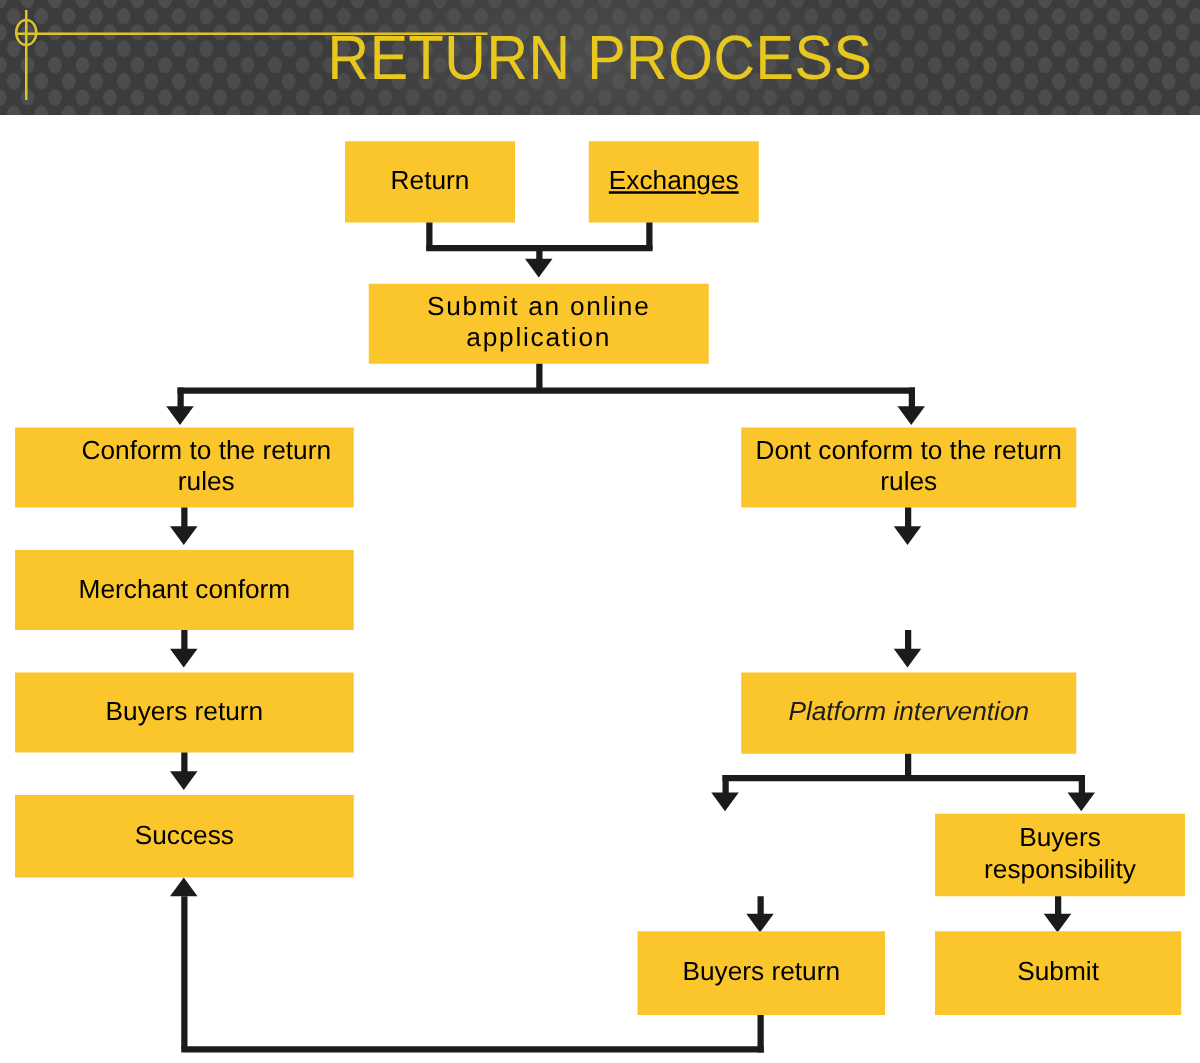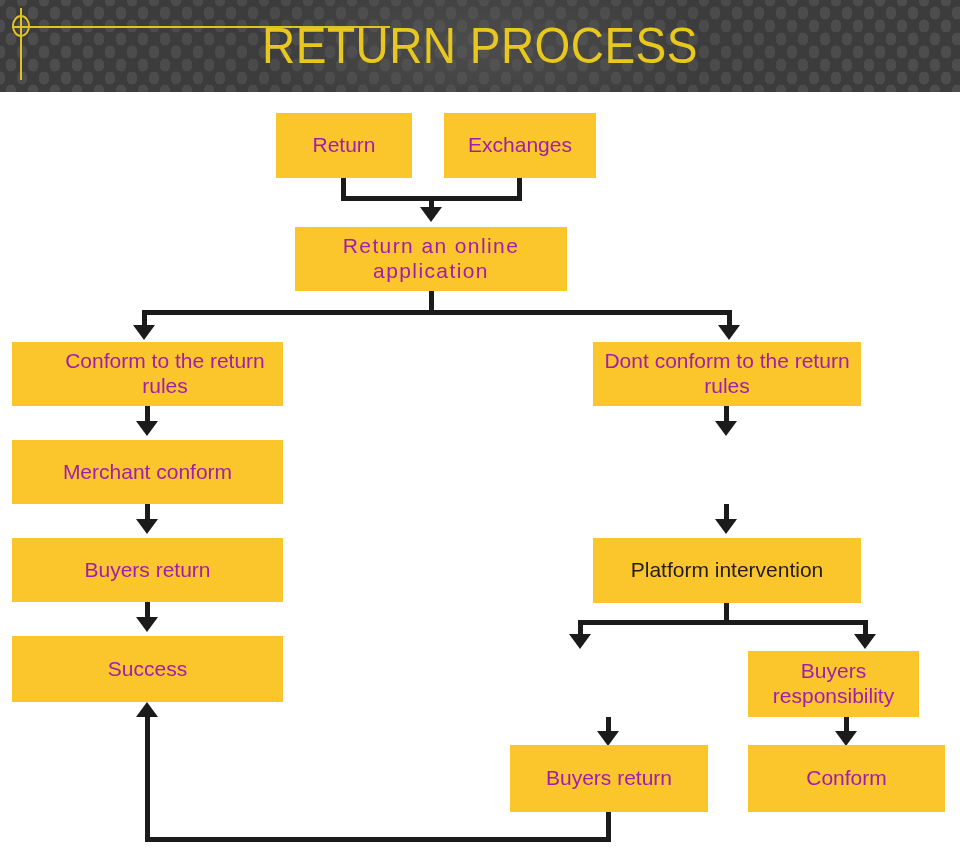--- a/index.html
+++ b/index.html
@@ -95,7 +95,7 @@
     align-items: center;
     justify-content: center;
     text-align: center;
-    color: #a21caf;
+    color: #000000;
     font-size: 21px;
     line-height: 1.18;
     padding: 0 6px;

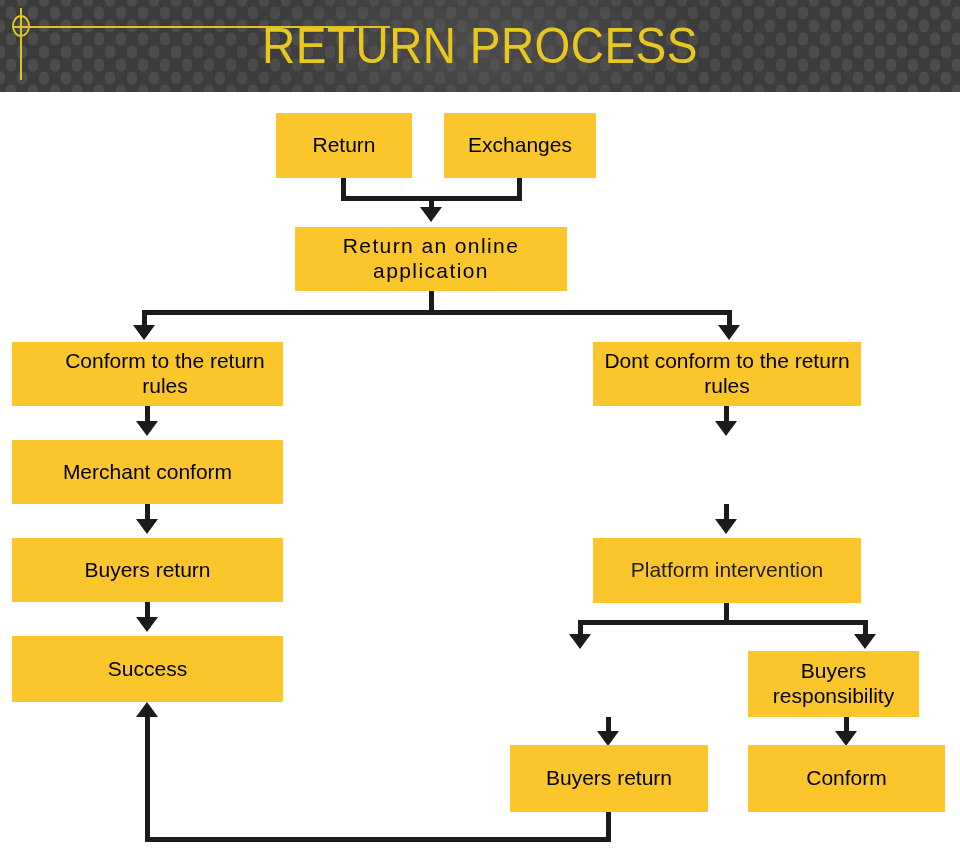--- a/index.html
+++ b/index.html
@@ -142,7 +142,7 @@
   </div>
 
   <div class="box" style="left:276px; top:113px; width:136px; height:65px;">Return</div>
-  <div class="box" style="left:444px; top:113px; width:152px; height:65px;">Exchanges</div>
+  <div class="box" style="left:471px; top:113px; width:136px; height:65px;text-decoration:underline;">Exchanges</div>
 
   <div class="line-v" style="left:341px; top:178px; height:22px;"></div>
   <div class="line-v" style="left:517px; top:178px; height:22px;"></div>

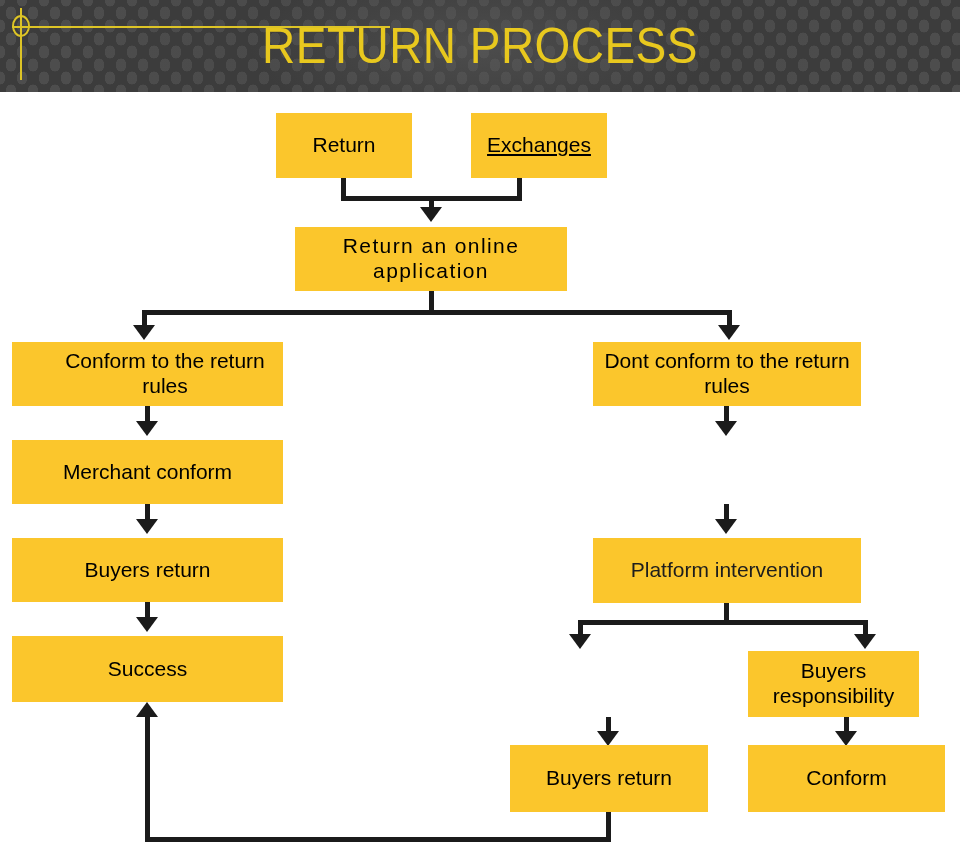--- a/index.html
+++ b/index.html
@@ -150,7 +150,7 @@
   <div class="line-v" style="left:429px; top:196px; height:14px;"></div>
   <div class="arrow-down" style="left:420px; top:207px;"></div>
 
-  <div class="box spaced" style="left:295px; top:227px; width:272px; height:64px;">Return an online application</div>
+  <div class="box spaced" style="left:295px; top:227px; width:272px; height:64px;">Submit an online application</div>
 
   <div class="line-v" style="left:429px; top:291px; height:23px;"></div>
   <div class="line-h" style="left:142px; top:310px; width:590px;"></div>

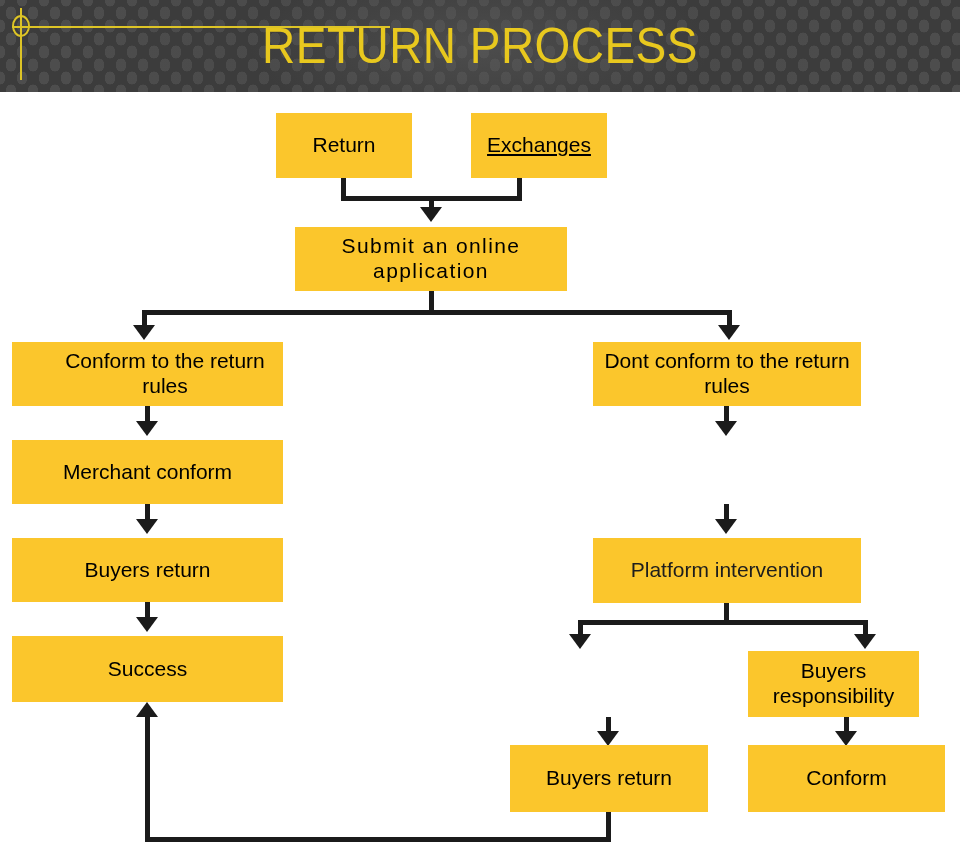--- a/index.html
+++ b/index.html
@@ -185,7 +185,7 @@
   <div class="line-v" style="left:724px; top:504px; height:18px;"></div>
   <div class="arrow-down" style="left:715px; top:519px;"></div>
 
-  <div class="box dark-text" style="left:593px; top:538px; width:268px; height:65px;">Platform intervention</div>
+  <div class="box dark-text" style="left:593px; top:538px; width:268px; height:65px;font-style:italic;">Platform intervention</div>
 
   <div class="line-v" style="left:724px; top:603px; height:20px;"></div>
   <div class="line-h" style="left:578px; top:620px; width:290px;"></div>

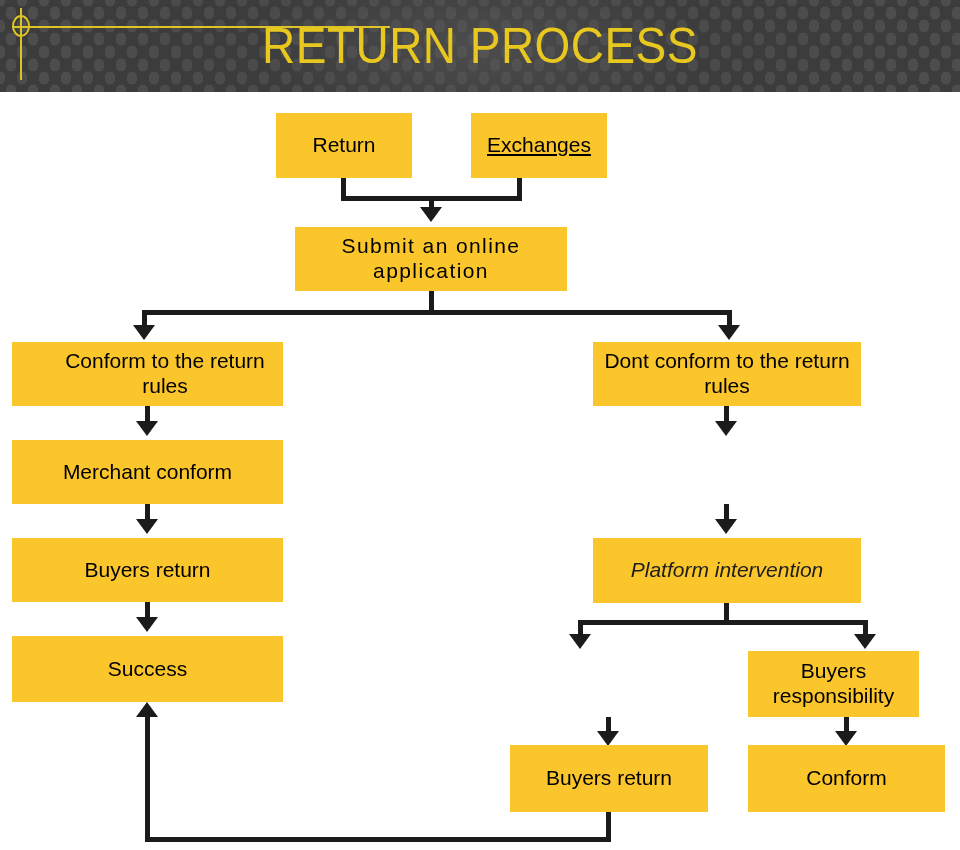--- a/index.html
+++ b/index.html
@@ -194,7 +194,7 @@
   <div class="line-v" style="left:863px; top:620px; height:17px;"></div>
   <div class="arrow-down" style="left:854px; top:634px;"></div>
 
-  <div class="box" style="left:748px; top:651px; width:171px; height:66px;">Buyers responsibility</div>
+  <div class="box" style="left:748px; top:651px; width:200px; height:66px;">Buyers responsibility</div>
 
   <div class="line-v" style="left:606px; top:717px; height:16px;"></div>
   <div class="arrow-down" style="left:597px; top:731px;"></div>

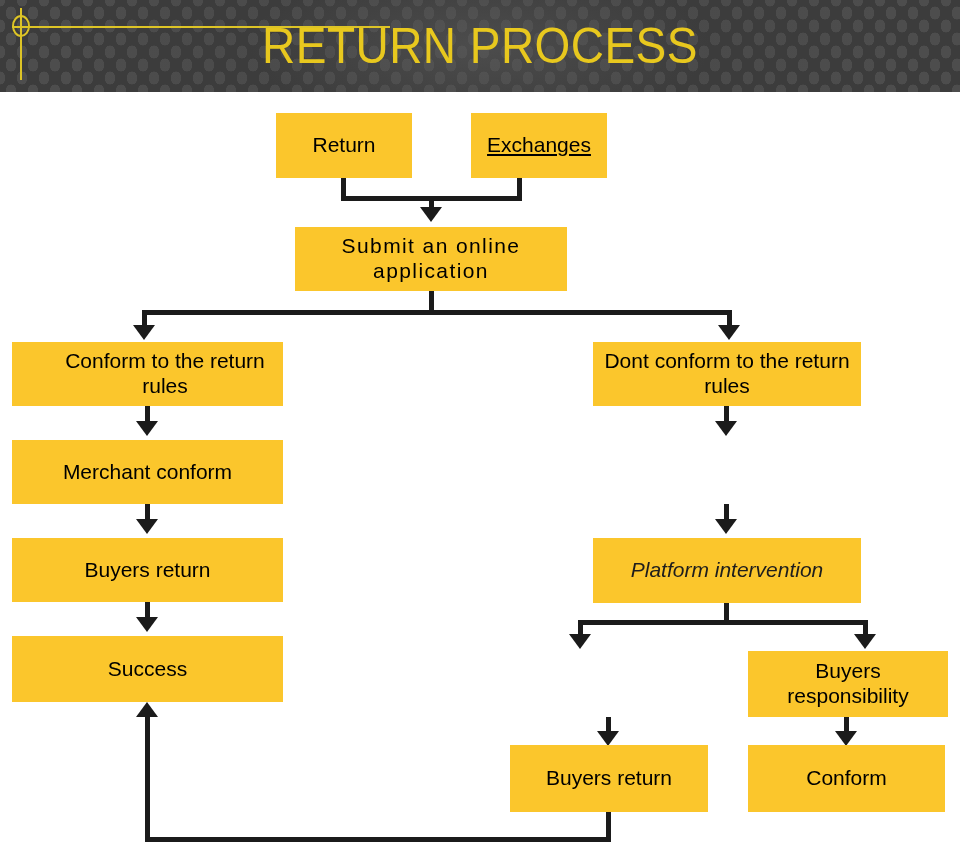--- a/index.html
+++ b/index.html
@@ -203,7 +203,7 @@
   <div class="arrow-down" style="left:835px; top:731px;"></div>
 
   <div class="box" style="left:510px; top:745px; width:198px; height:67px;">Buyers return</div>
-  <div class="box" style="left:748px; top:745px; width:197px; height:67px;">Conform</div>
+  <div class="box" style="left:748px; top:745px; width:197px; height:67px;">Submit</div>
 
   <div class="line-v" style="left:606px; top:812px; height:30px;"></div>
   <div class="line-h" style="left:145px; top:837px; width:466px;"></div>

